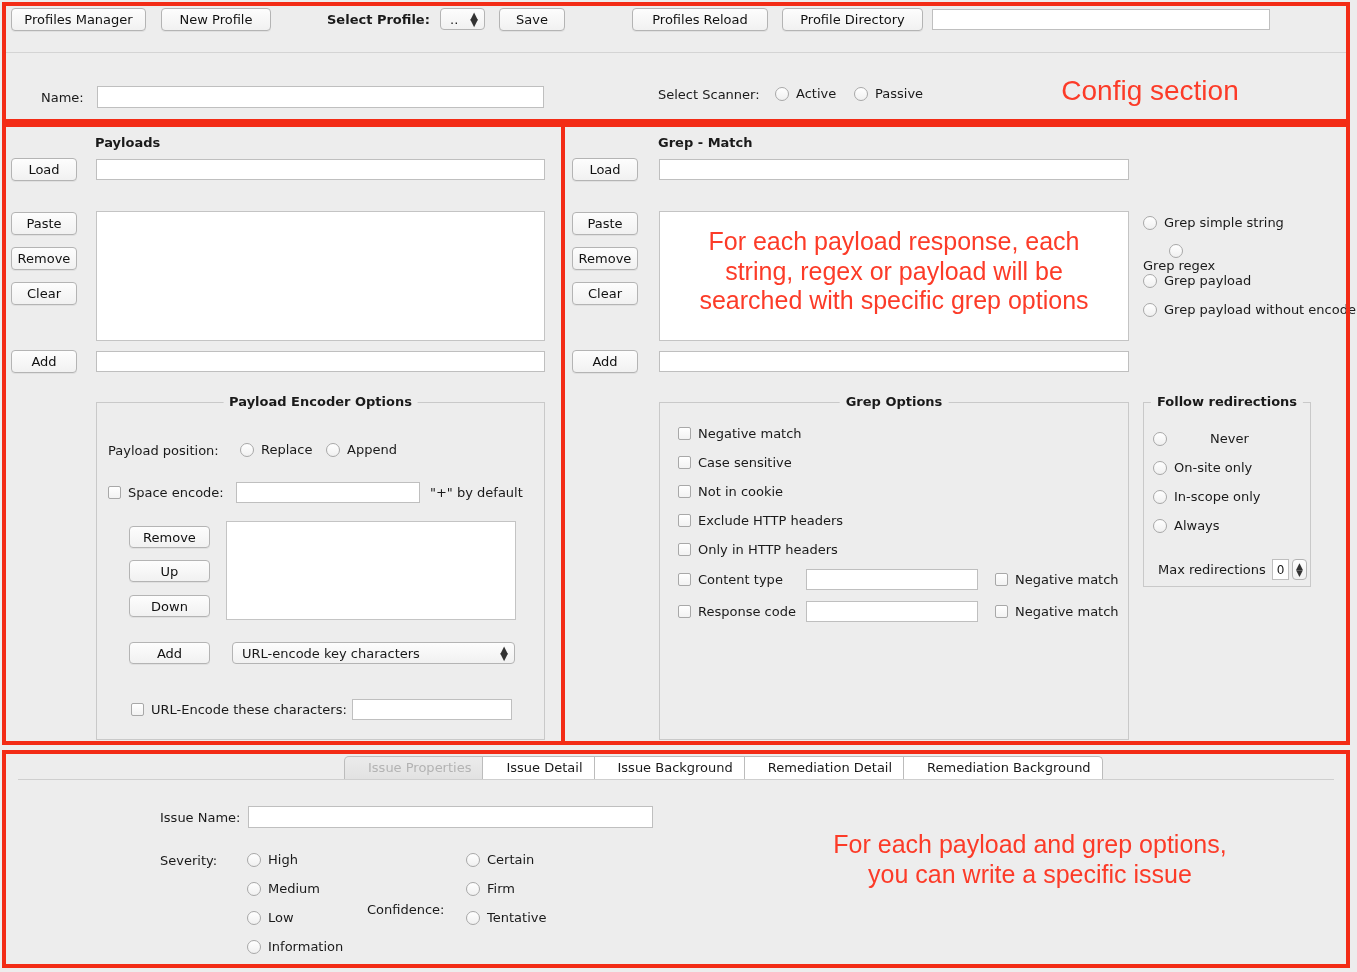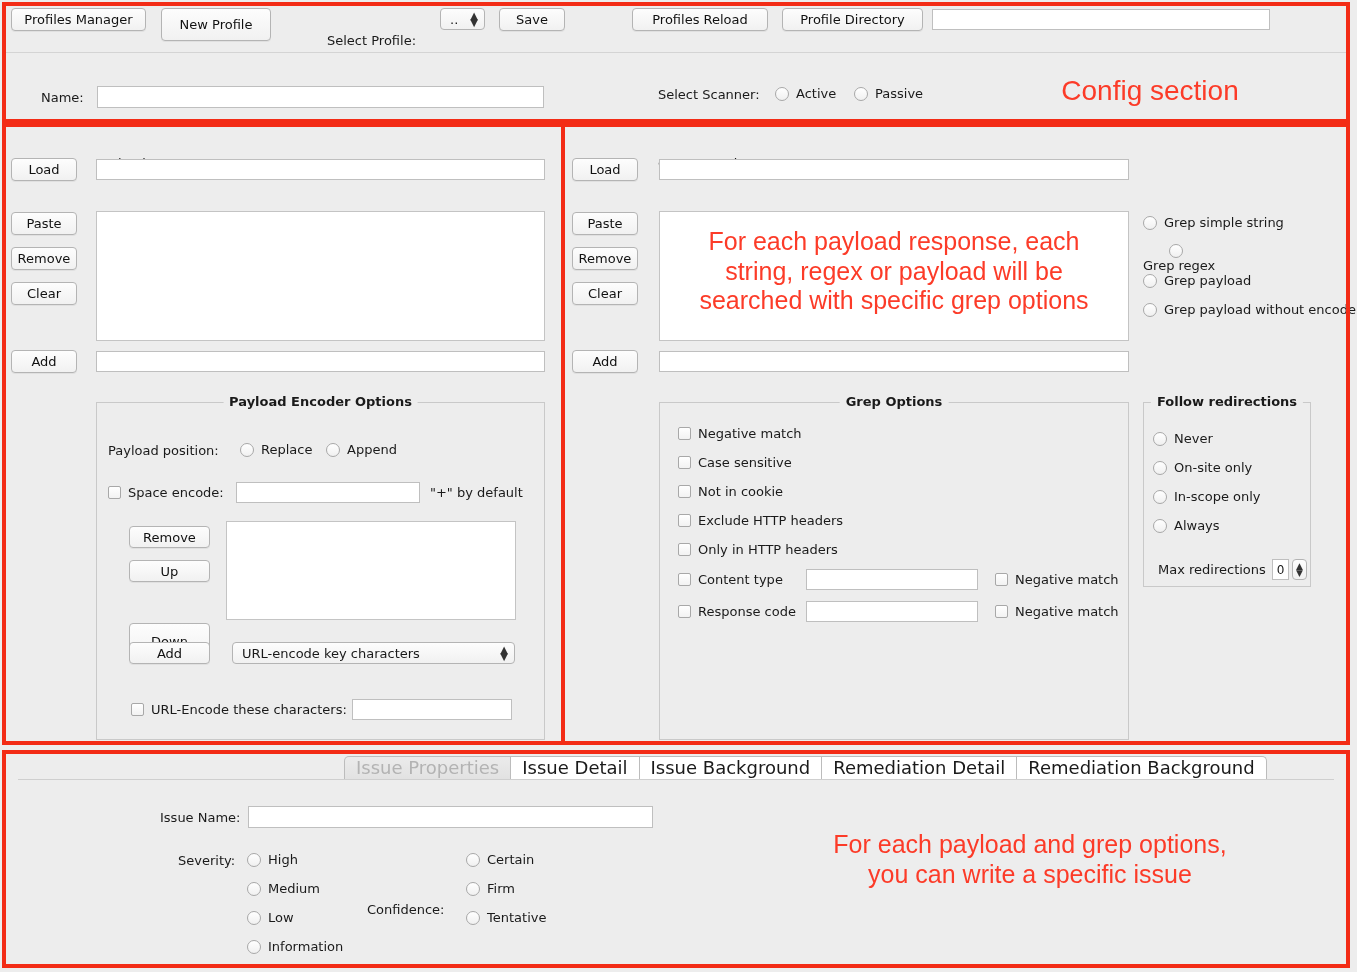--- a/index.html
+++ b/index.html
@@ -105,7 +105,7 @@
   <div class="hline" style="left:6px;top:52px;width:1340px;"></div>
 
   <div class="btn" style="left:11px;top:8px;width:135px;height:23px;">Profiles Manager</div>
-  <div class="btn" style="left:161px;top:8px;width:110px;height:33px;">New Profile</div>
+  <div class="btn" style="left:161px;top:8px;width:110px;height:23px;">New Profile</div>
 
   <div class="lbl bold" style="left:327px;top:12px;">Select Profile:</div>
   <div class="combo" style="left:440px;top:8px;width:45px;height:22px;">

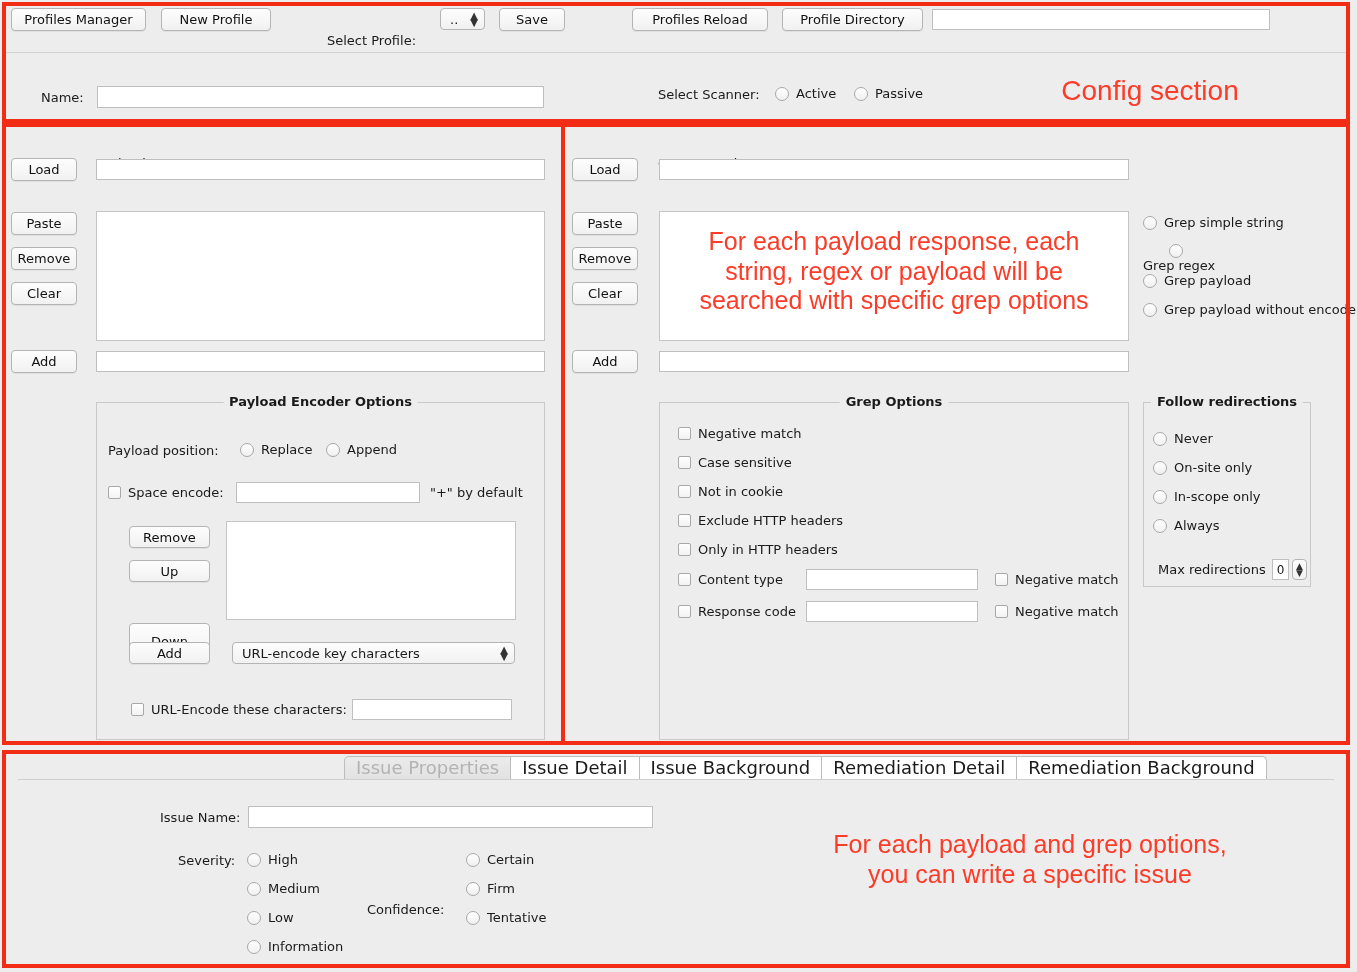--- a/index.html
+++ b/index.html
@@ -40,7 +40,7 @@
     background:#ffffff;border:1px solid #c4c4c4;box-sizing:border-box;position:absolute;
   }
   .lbl{position:absolute;white-space:nowrap;}
-  .bold{font-weight:normal;margin-top:21px;}
+  .bold{font-weight:bold;}
 
   
   .radio{position:absolute;display:flex;align-items:center;white-space:nowrap;}

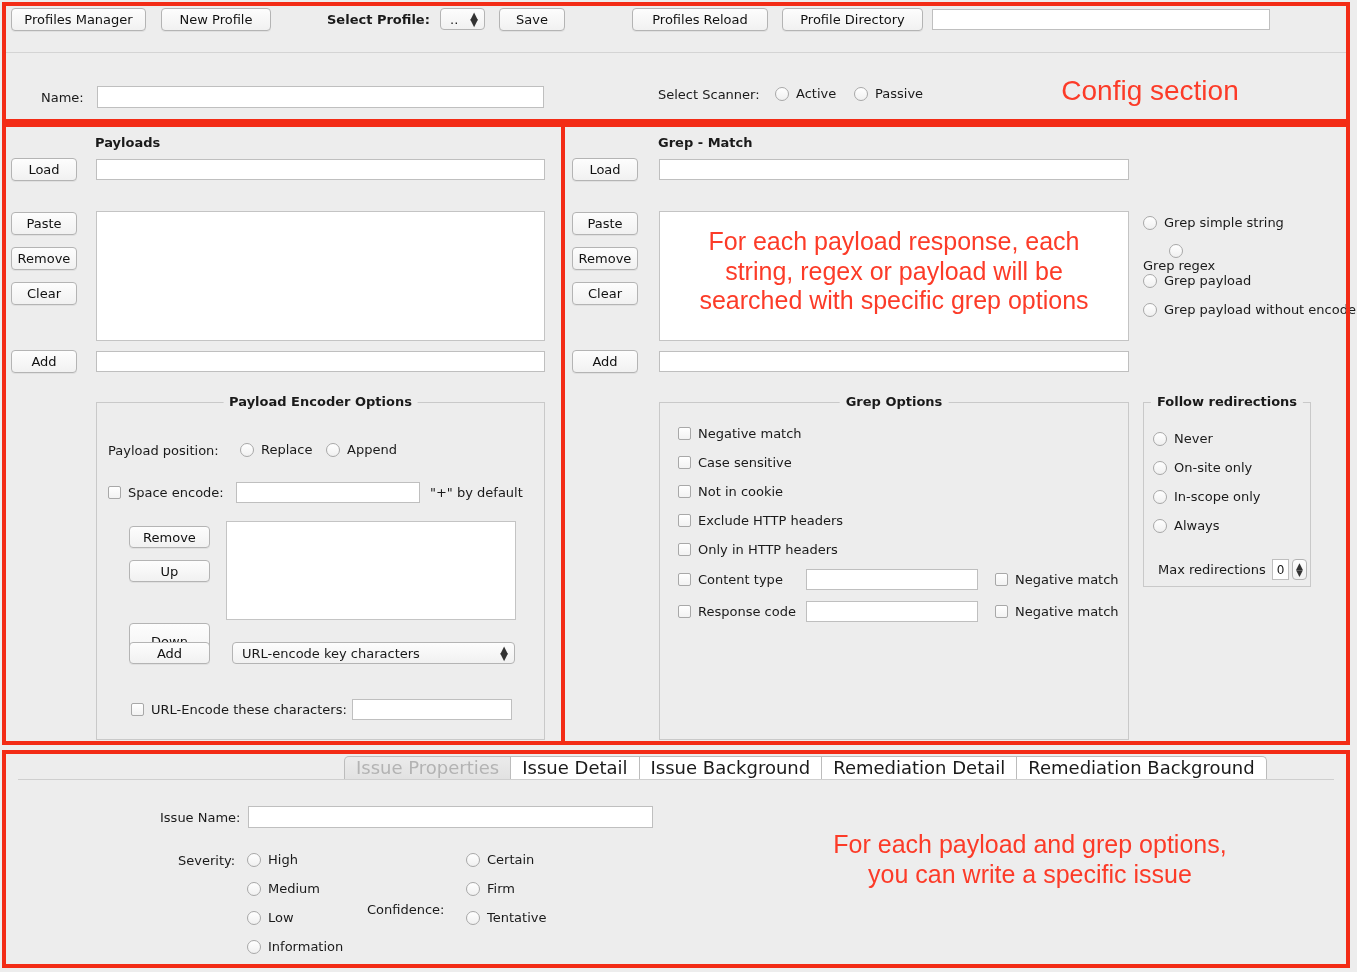--- a/index.html
+++ b/index.html
@@ -274,7 +274,7 @@
   <div class="group" style="left:1143px;top:402px;width:168px;height:185px;">
     <span class="gtitle">Follow redirections</span>
   </div>
-  <div class="radio" style="left:1153px;top:431px;">
+  <div class="radio" style="left:1153px;top:431px;gap:36px;">
     <span class="dot"></span>
     <span>Never</span>
   </div>

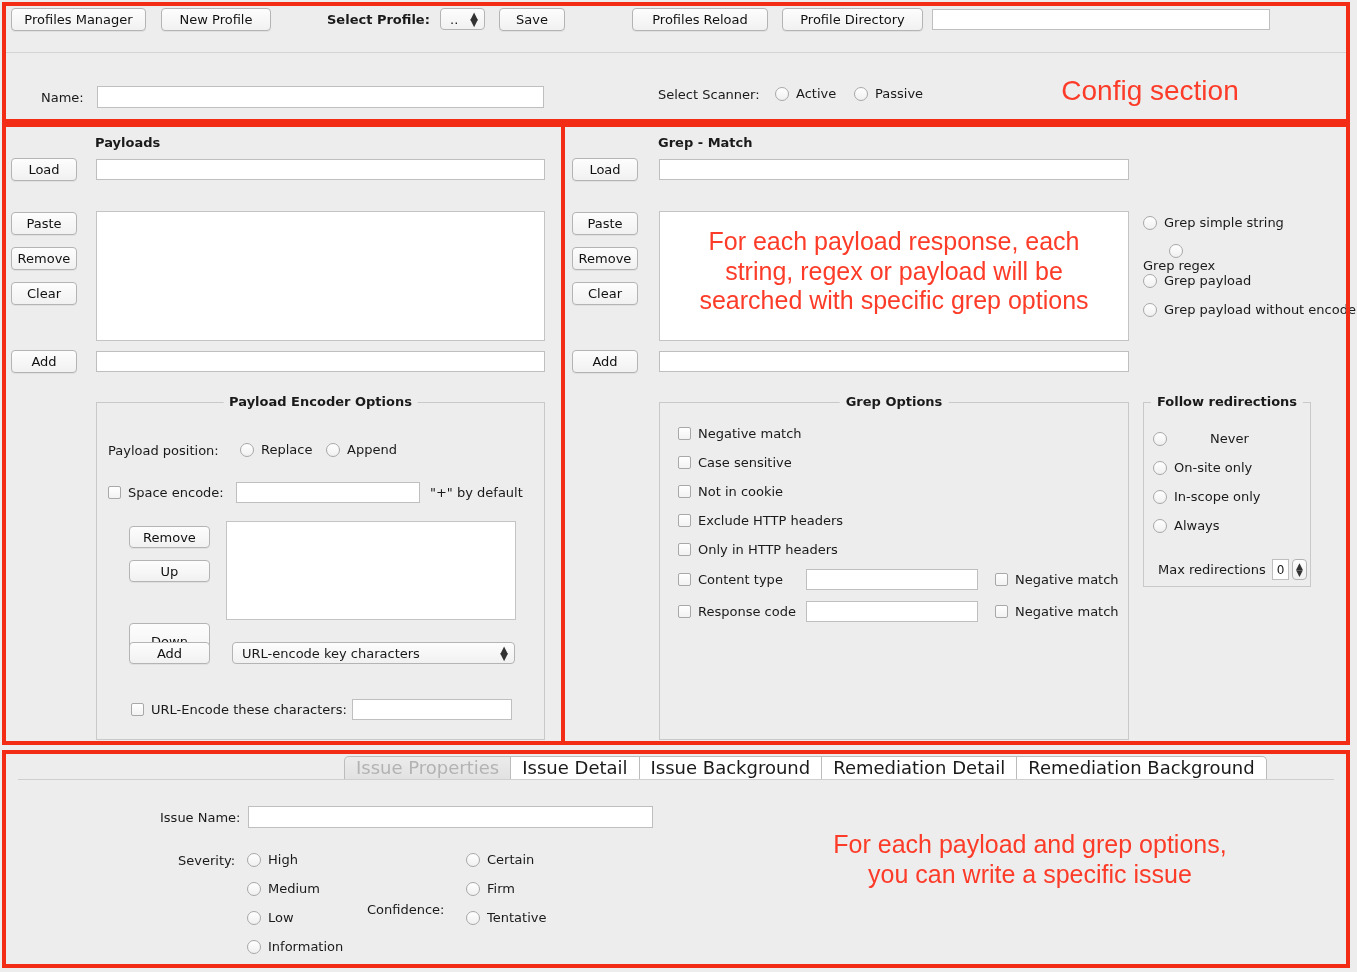--- a/index.html
+++ b/index.html
@@ -173,7 +173,7 @@
 
   <div class="btn" style="left:129px;top:526px;width:81px;height:22px;">Remove</div>
   <div class="btn" style="left:129px;top:560px;width:81px;height:22px;">Up</div>
-  <div class="btn" style="left:129px;top:595px;width:81px;height:36px;margin-top:28px;">Down</div>
+  <div class="btn" style="left:129px;top:595px;width:81px;height:22px;">Down</div>
 
   <div class="bigbox" style="left:226px;top:521px;width:290px;height:99px;"></div>
 

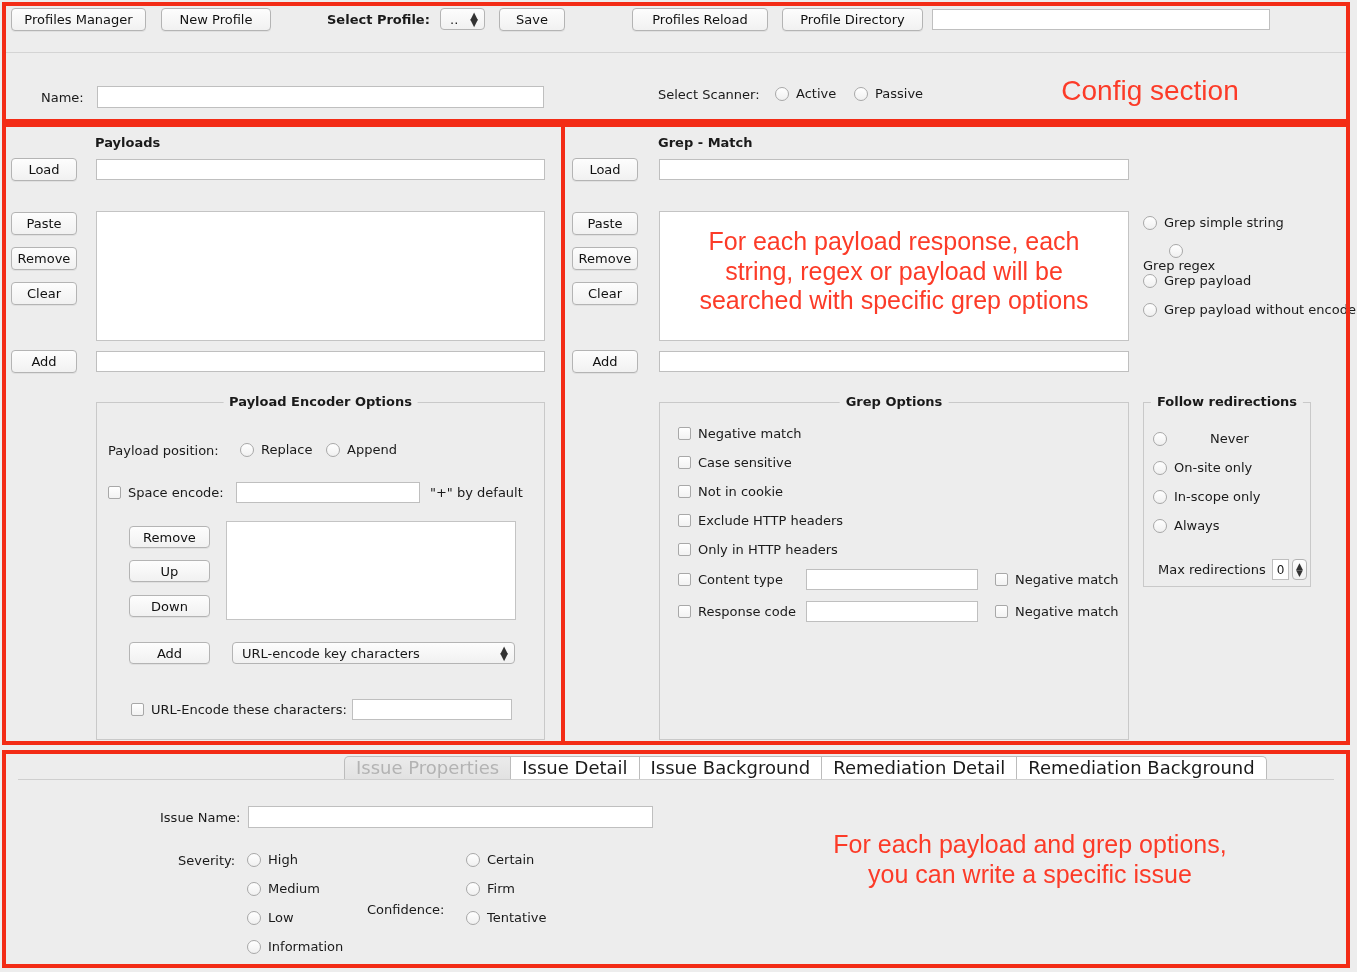--- a/index.html
+++ b/index.html
@@ -87,7 +87,7 @@
   .tab{
     border:1px solid #bcbcbc;border-bottom:none;
     background:#ffffff;
-    padding:3px 11px 4px 11px;font-size:18px;box-sizing:border-box;
+    padding:3px 11px 4px 23px;font-size:13px;box-sizing:border-box;
     height:23px;display:flex;align-items:center;white-space:nowrap;
     border-left:none;
   }

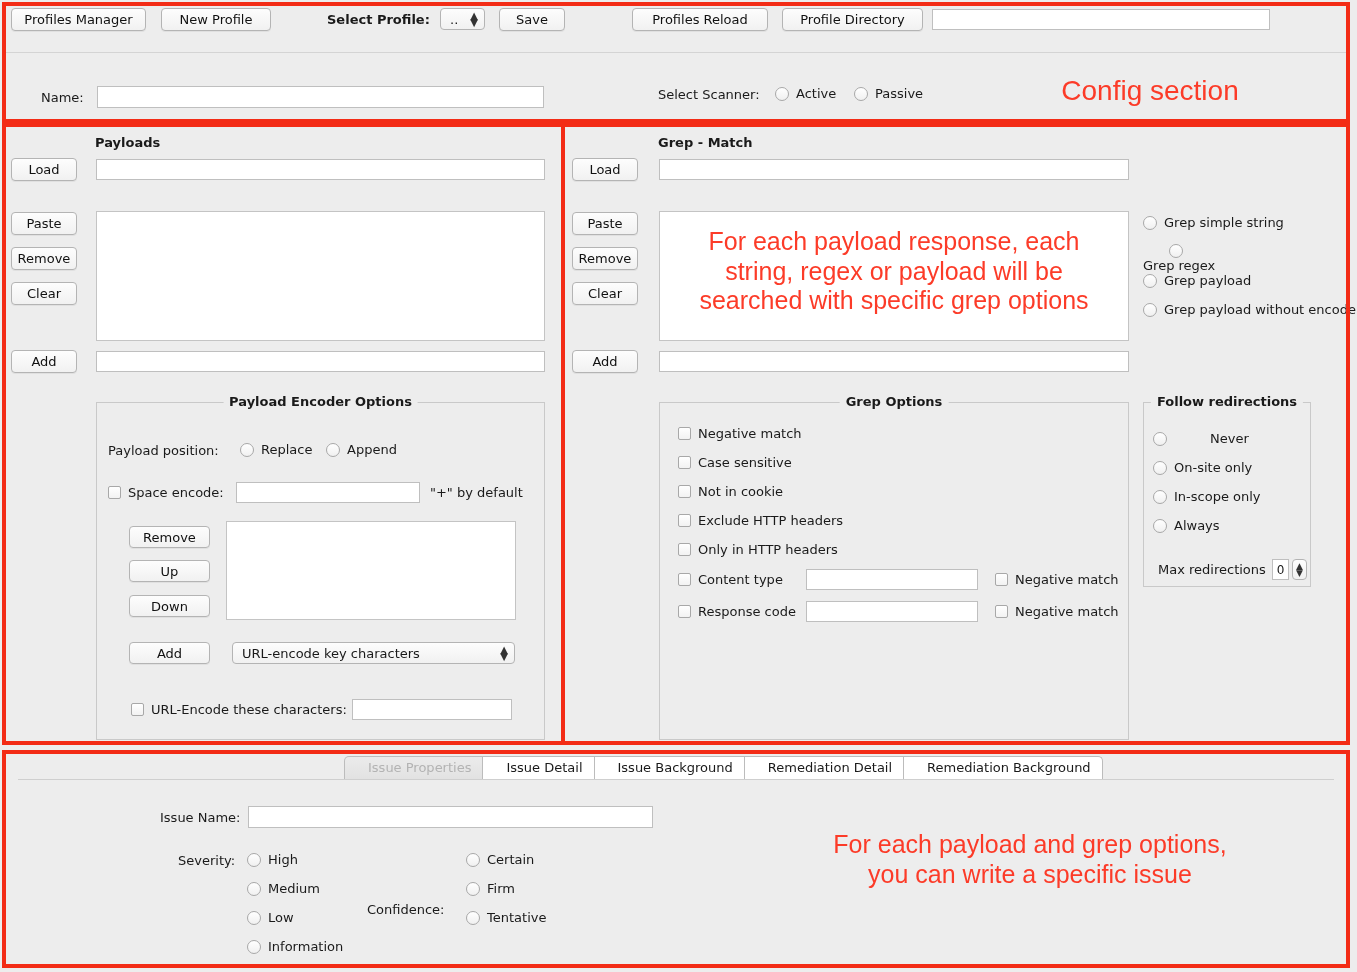--- a/index.html
+++ b/index.html
@@ -311,7 +311,7 @@
   <div class="lbl" style="left:160px;top:810px;">Issue Name:</div>
   <input class="tf" style="left: 248px; top: 806px; width: 405px; height: 22px; padding: 0px 4px; font-size: 13px;" value="">
 
-  <div class="lbl" style="left:160px;top:853px;margin-left:18px;">Severity:</div>
+  <div class="lbl" style="left:160px;top:853px;">Severity:</div>
   <div class="radio" style="left:247px;top:852px;">
     <span class="dot"></span>
     <span>High</span>

